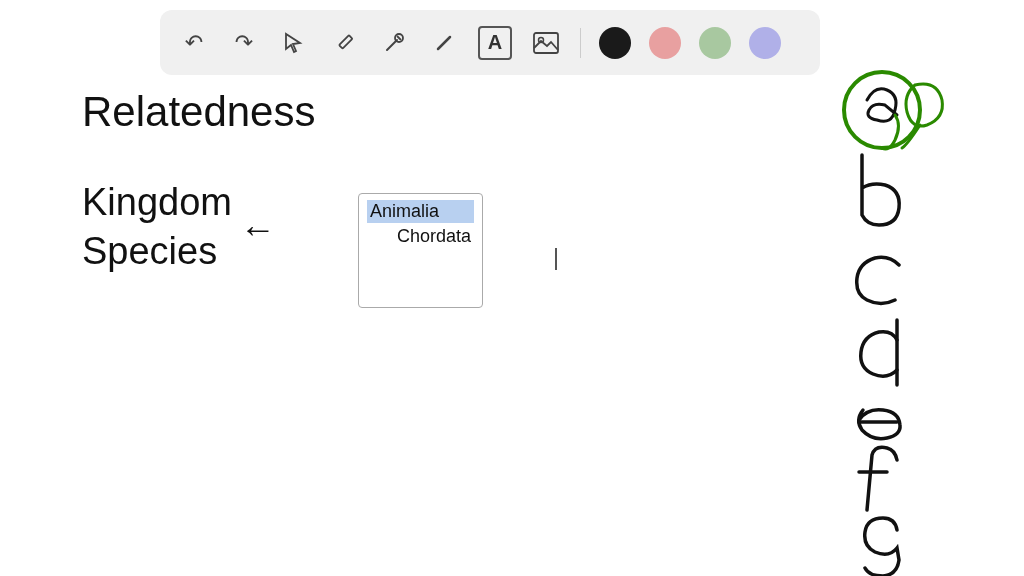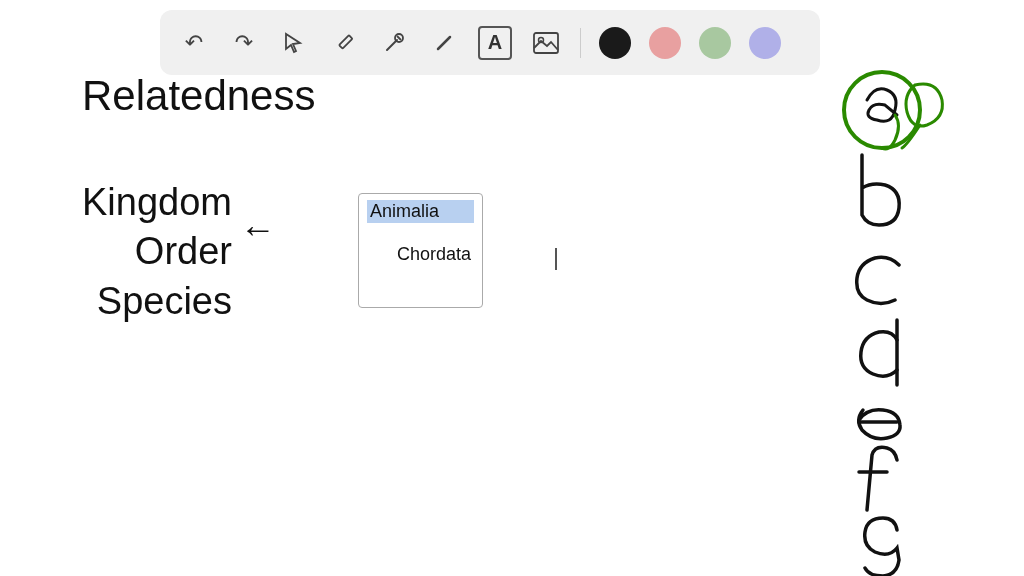--- a/index.html
+++ b/index.html
@@ -167,7 +167,7 @@
   <div class="color-dot" style="background:#b0b0e8;"></div>
 </div>
 
-<div style="position:absolute; top:72px; left:82px;">
+<div style="position:absolute; top:88px; left:82px;">
   <div style="font-size:42px; font-weight:400; color:#111;">Relatedness</div>
 </div>
 

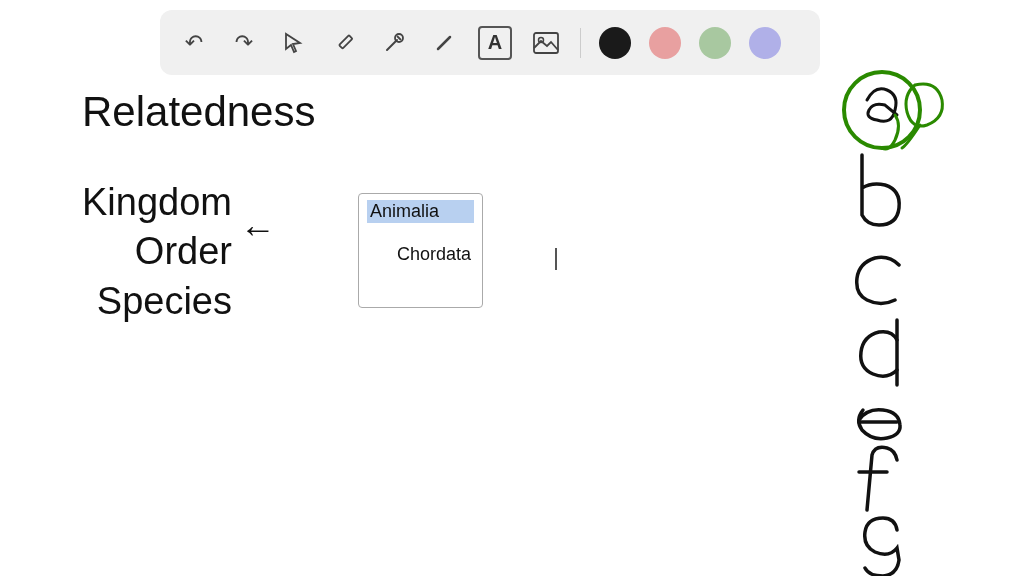--- a/index.html
+++ b/index.html
@@ -171,7 +171,7 @@
   <div style="font-size:42px; font-weight:400; color:#111;">Relatedness</div>
 </div>
 
-<div id="taxonomy" style="top:178px;text-align:right;">
+<div id="taxonomy" style="top:178px;">
   <div class="tax-label">Kingdom</div>
   <div class="tax-label">Order</div>
   <div class="tax-label">Species</div>

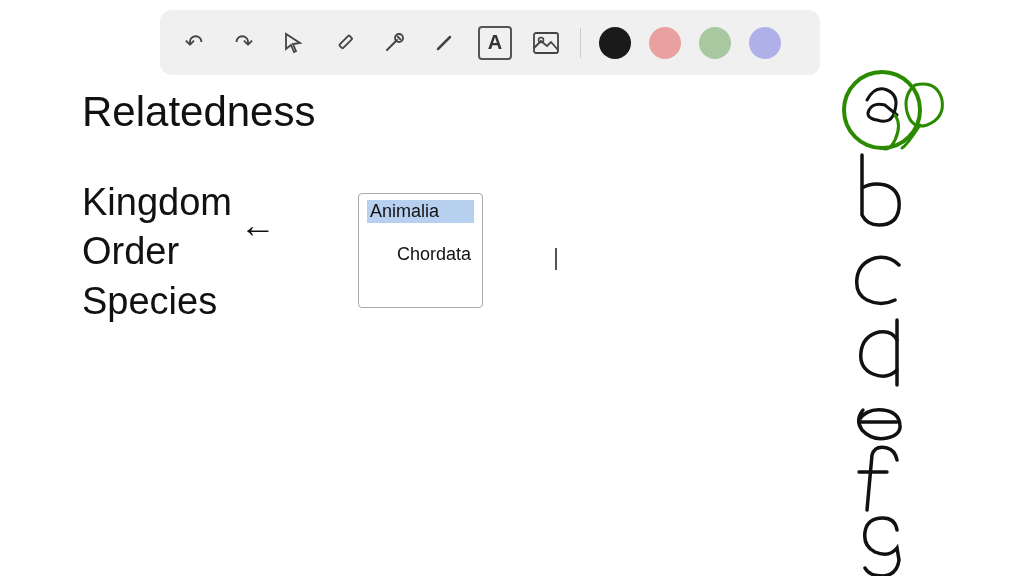--- a/index.html
+++ b/index.html
@@ -173,7 +173,6 @@
 
 <div id="taxonomy" style="top:178px;">
   <div class="tax-label">Kingdom</div>
-  <div class="tax-label">Order</div>
   <div class="tax-label">Species</div>
 </div>
 

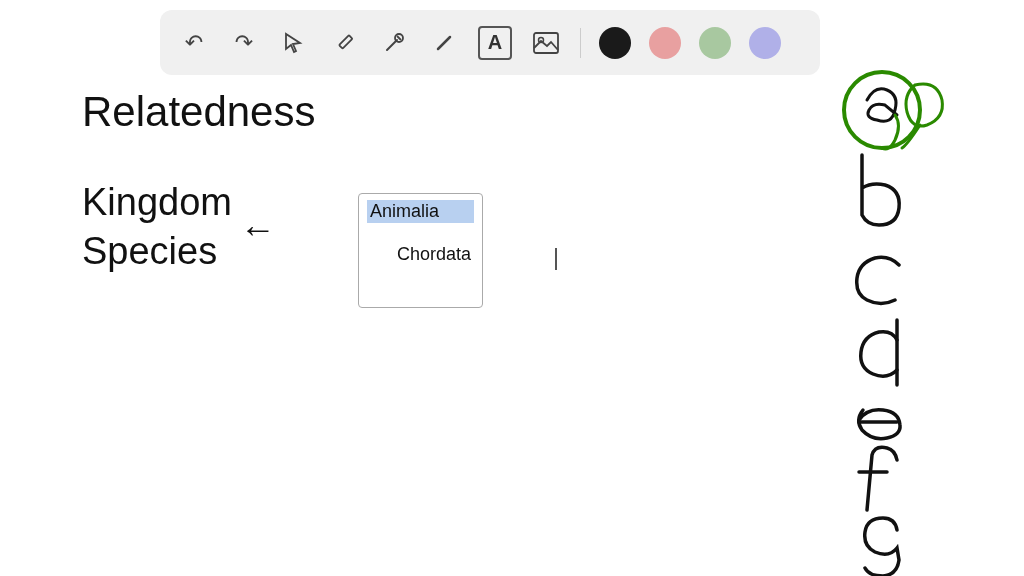--- a/index.html
+++ b/index.html
@@ -80,7 +80,6 @@
       font-size: 18px;
       color: #111;
       padding: 1px 3px;
-      margin-top: 18px;
     }
 
     .cursor-line {

